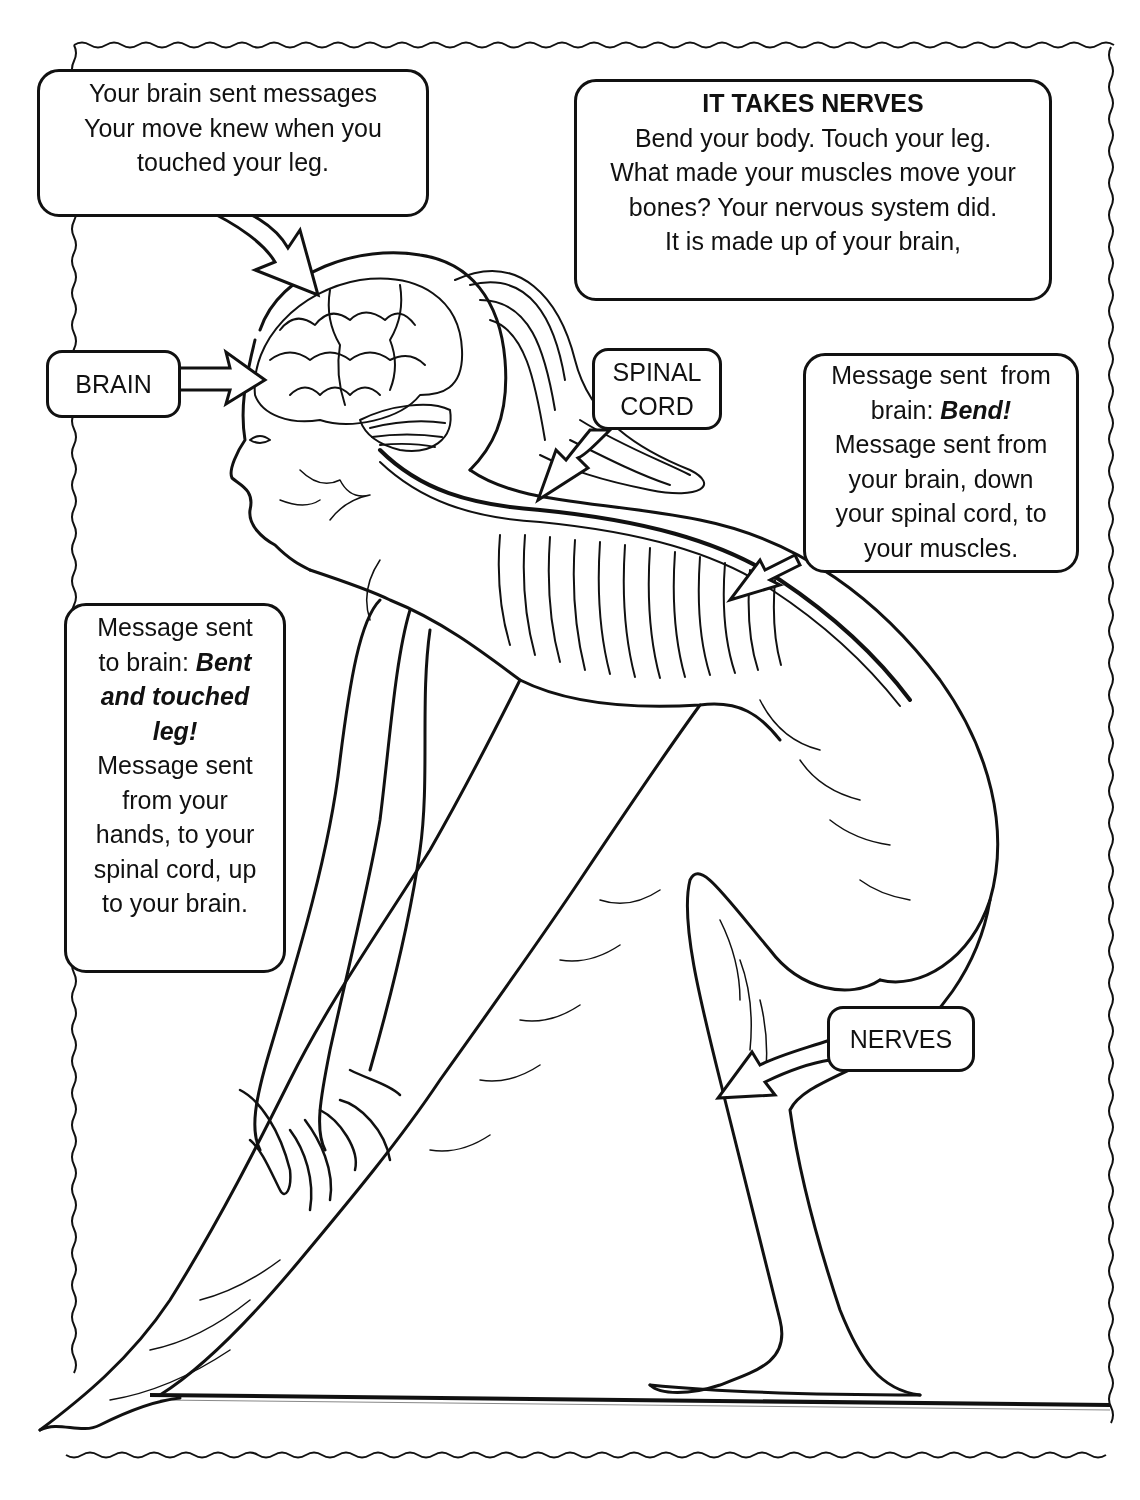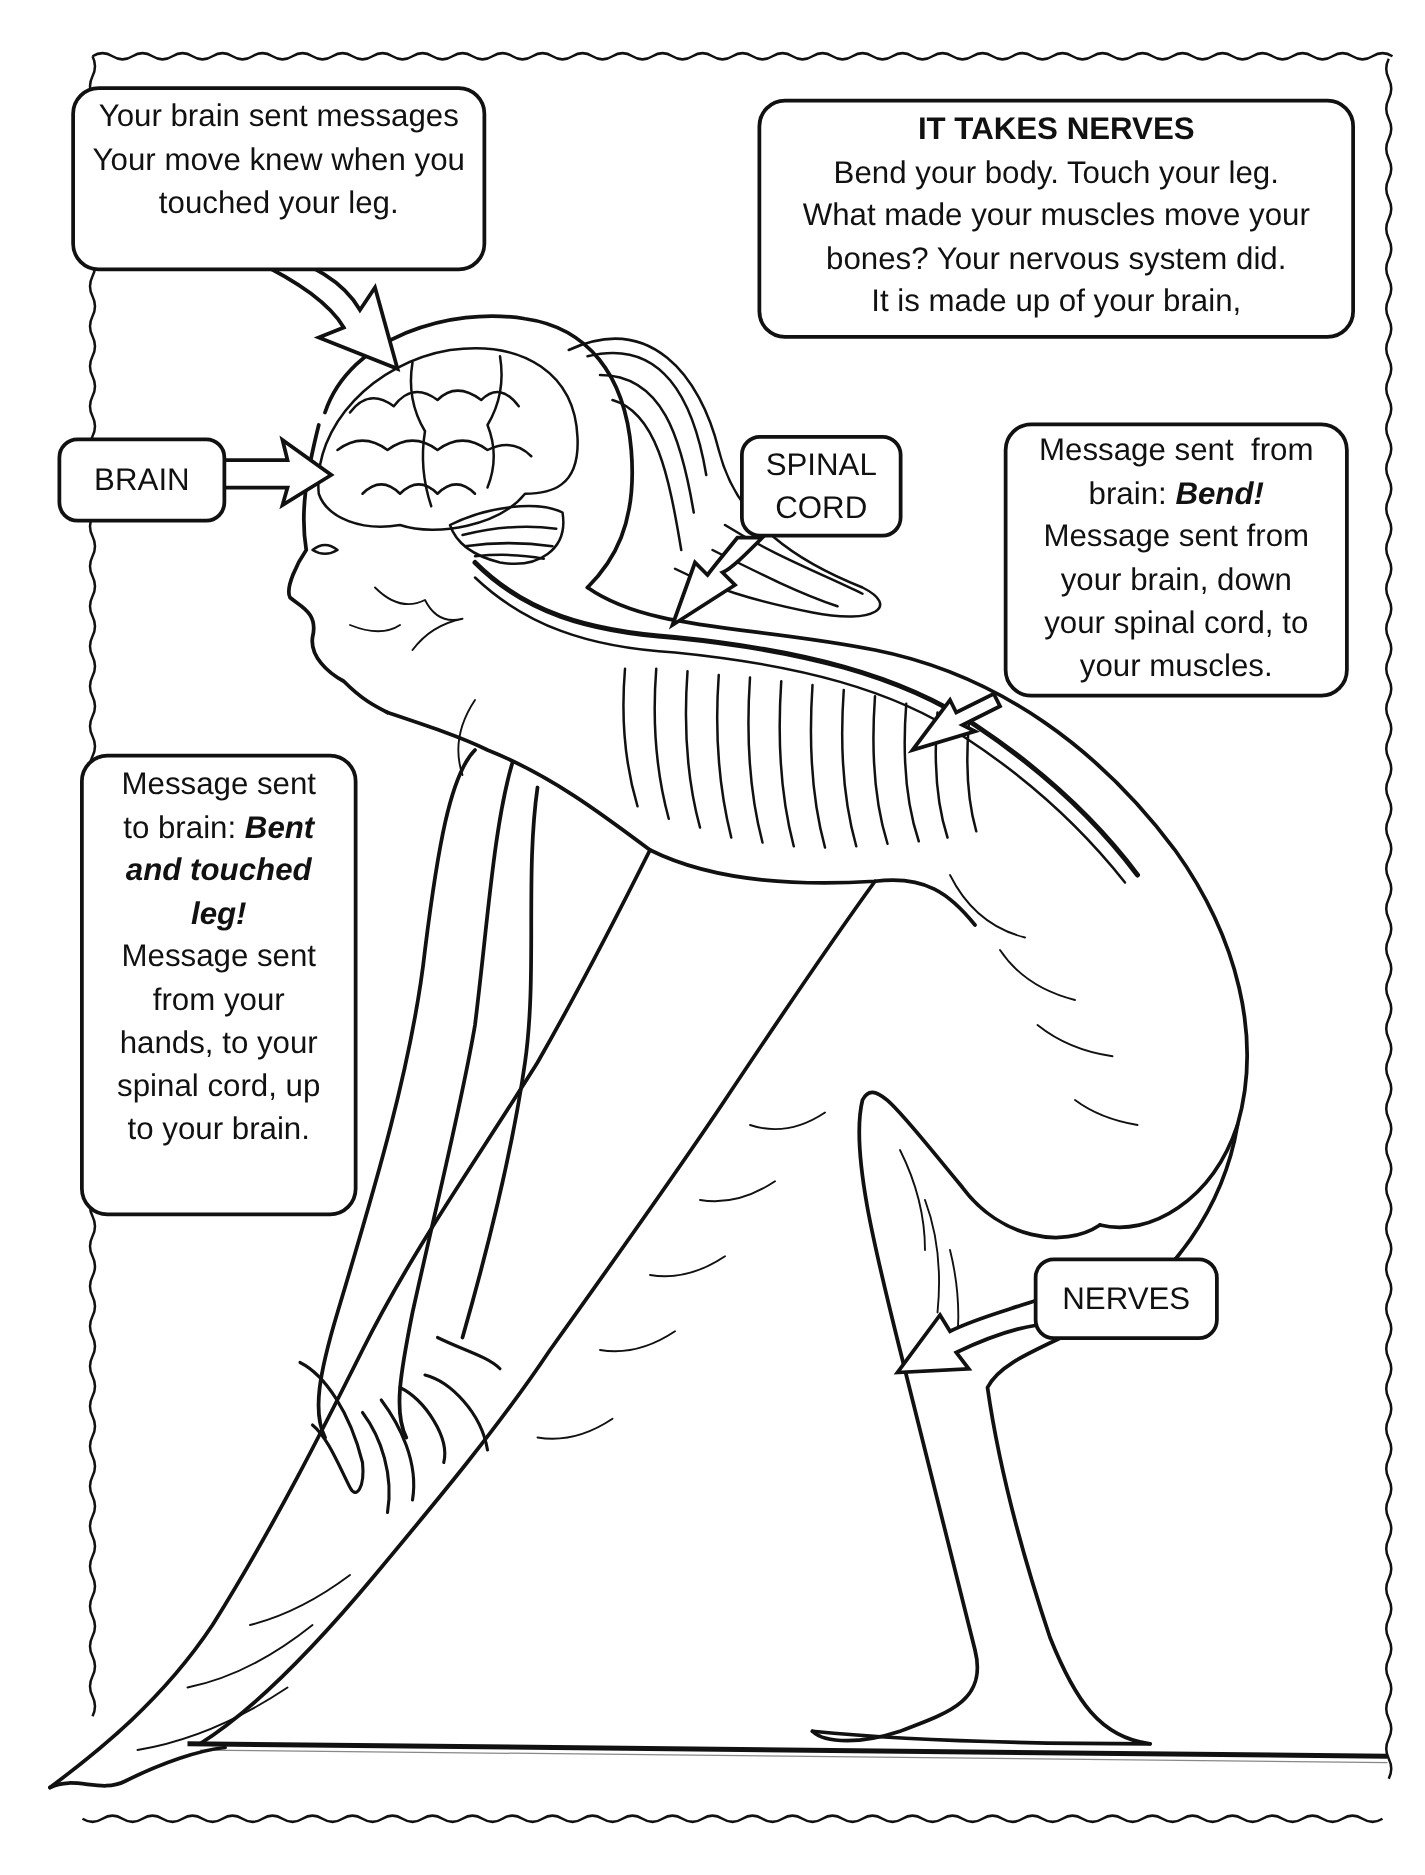--- a/index.html
+++ b/index.html
@@ -112,7 +112,7 @@
   </g>
 </svg>
 
-<div class="box" style="left:37px;top:69px;width:332px;height:148px;padding-top:4px;margin-left:20px;">
+<div class="box" style="left:37px;top:69px;width:392px;height:148px;padding-top:4px;">
   <span class="t">Your brain sent messages</span>
   <span class="t">Your move knew when you</span>
   <span class="t">touched your leg.</span>

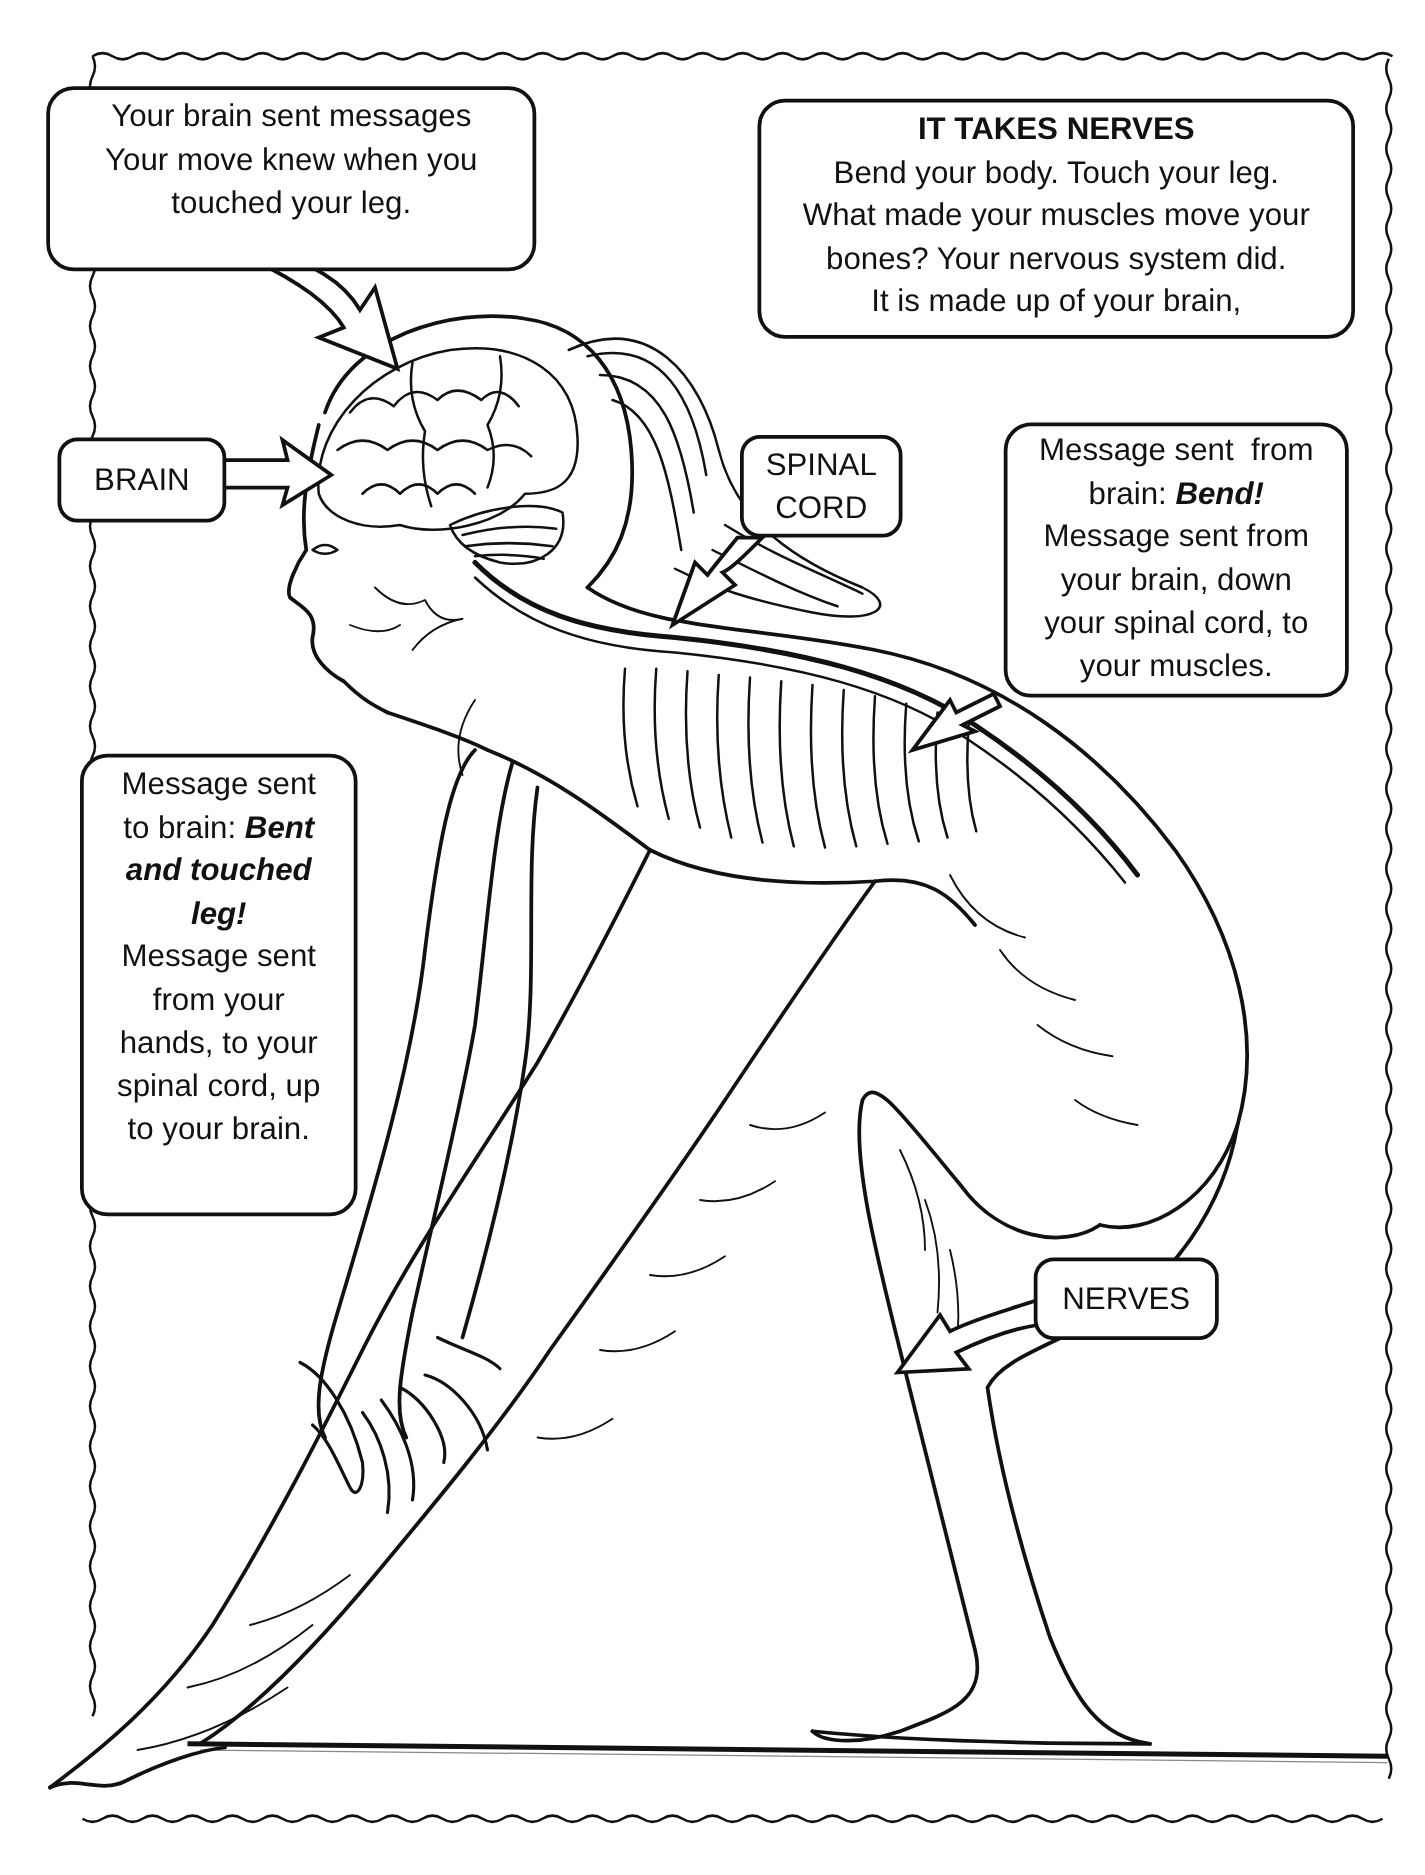--- a/index.html
+++ b/index.html
@@ -118,7 +118,7 @@
   <span class="t">touched your leg.</span>
 </div>
 
-<div class="box" style="left:606px;top:79px;width:478px;height:192px;padding-top:4px;">
+<div class="box" style="left:574px;top:79px;width:478px;height:222px;padding-top:4px;">
   <span class="t title">IT TAKES NERVES</span>
   <span class="t">Bend your body. Touch your leg.</span>
   <span class="t">What made your muscles move your</span>

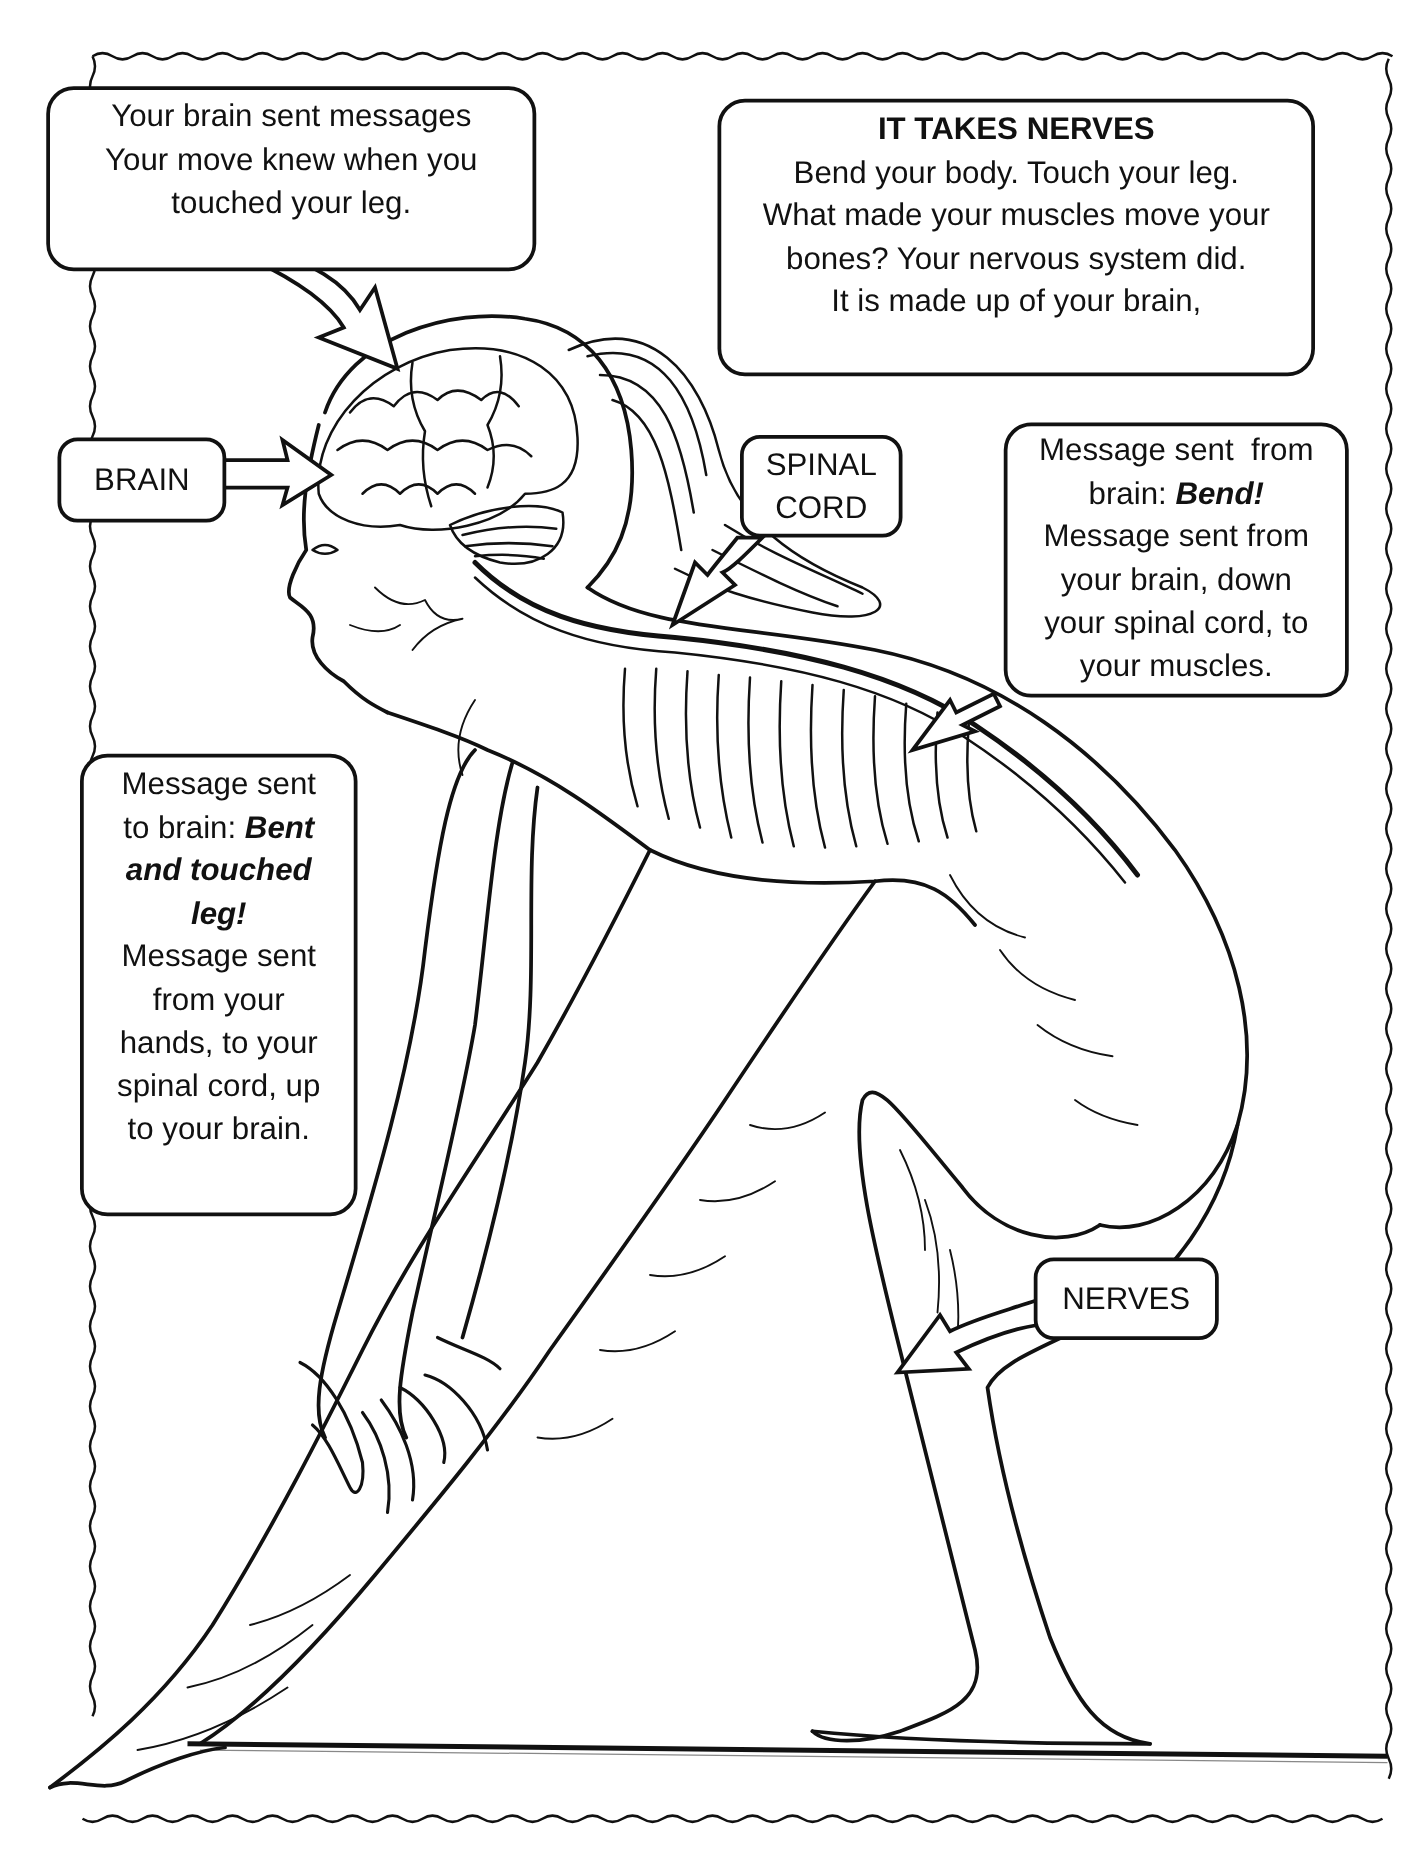--- a/index.html
+++ b/index.html
@@ -135,7 +135,7 @@
   <span>CORD</span>
 </div>
 
-<div class="box" style="left:803px;top:338px;width:276px;height:220px;padding-top:2px;">
+<div class="box" style="left:803px;top:353px;width:276px;height:220px;padding-top:2px;">
   <span class="t" style="white-space:pre;">Message sent  from</span>
   <span class="t"><span>brain: </span><b class="i">Bend!</b></span>
   <span class="t">Message sent from</span>

